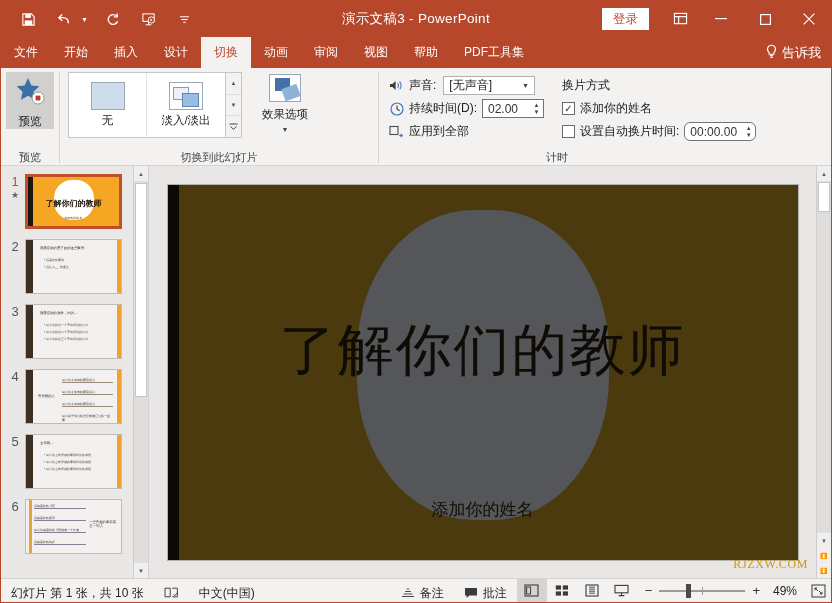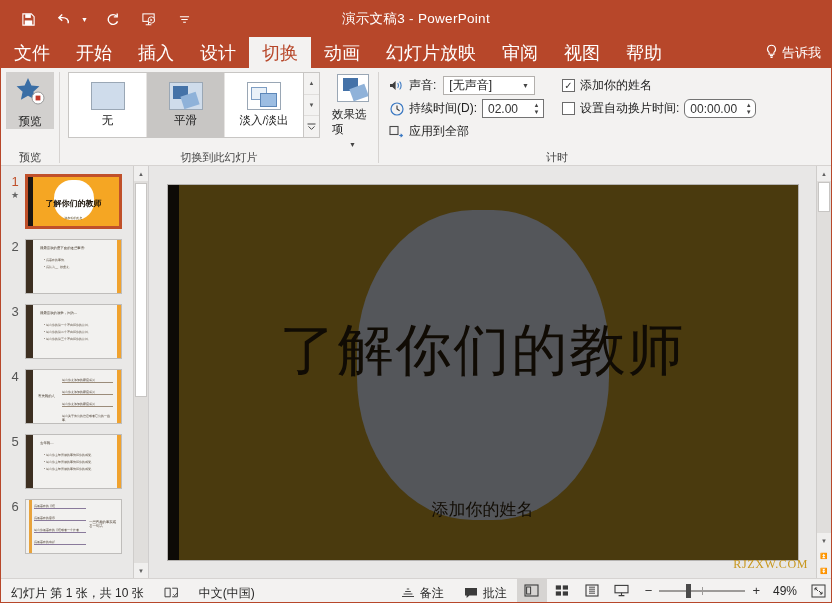--- a/index.html
+++ b/index.html
@@ -289,6 +289,30 @@
 
     <div class="title-text">演示文稿3  -  PowerPoint</div>
 
+    <div class="title-right">
+      <div class="signin-btn">登录</div>
+      <div class="ribbon-display">
+        <svg width="15" height="14" viewBox="0 0 16 15">
+            <rect x="1.5" y="1.5" width="13" height="11" fill="none" stroke="#fff" stroke-width="1.2"></rect>
+            <path d="M1.5 5h13M6 5v7.5" stroke="#fff" stroke-width="1.2"></path>
+          </svg>
+      </div>
+      <div class="win-btn">
+        <svg width="12" height="2" viewBox="0 0 12 2">
+            <rect width="12" height="1.2" fill="#fff"></rect>
+          </svg>
+      </div>
+      <div class="win-btn">
+        <svg width="11" height="11" viewBox="0 0 11 11">
+            <rect x="0.6" y="0.6" width="9.8" height="9.8" fill="none" stroke="#fff" stroke-width="1.2"></rect>
+          </svg>
+      </div>
+      <div class="win-btn close">
+        <svg width="12" height="12" viewBox="0 0 12 12">
+            <path d="M0.6 0.6l10.8 10.8M11.4 0.6L0.6 11.4" stroke="#fff" stroke-width="1.2"></path>
+          </svg>
+      </div>
+    </div>
   </div>
 
   <div class="tabbar">

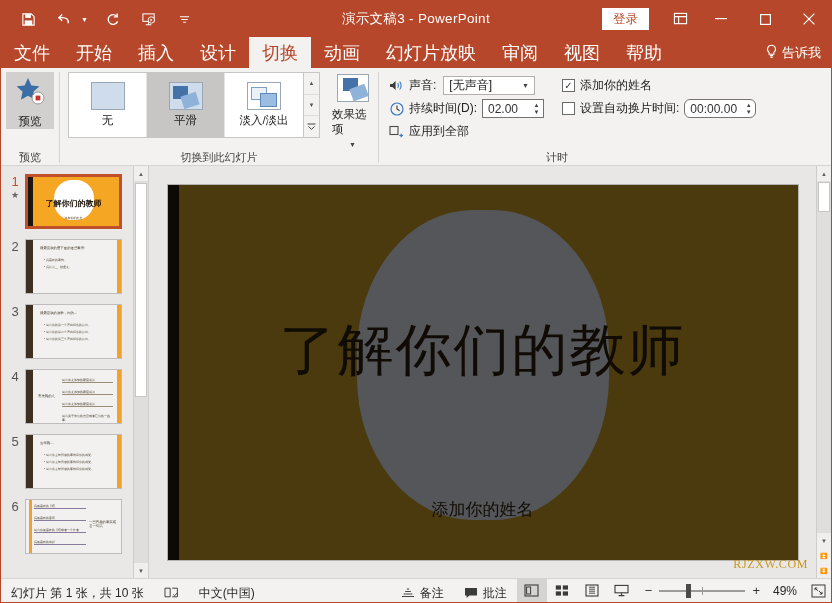--- a/index.html
+++ b/index.html
@@ -57,7 +57,7 @@
   }
   .tab {
     padding: 0 13px; display: flex; align-items: center;
-    font-size: 18px; color: #fff; white-space: nowrap;
+    font-size: 12px; color: #fff; white-space: nowrap;
   }
   .tab.active { background: #f3f2f1; color: #b7472a; }
   .tab-right { margin-left: auto; display: flex; align-items: stretch; }

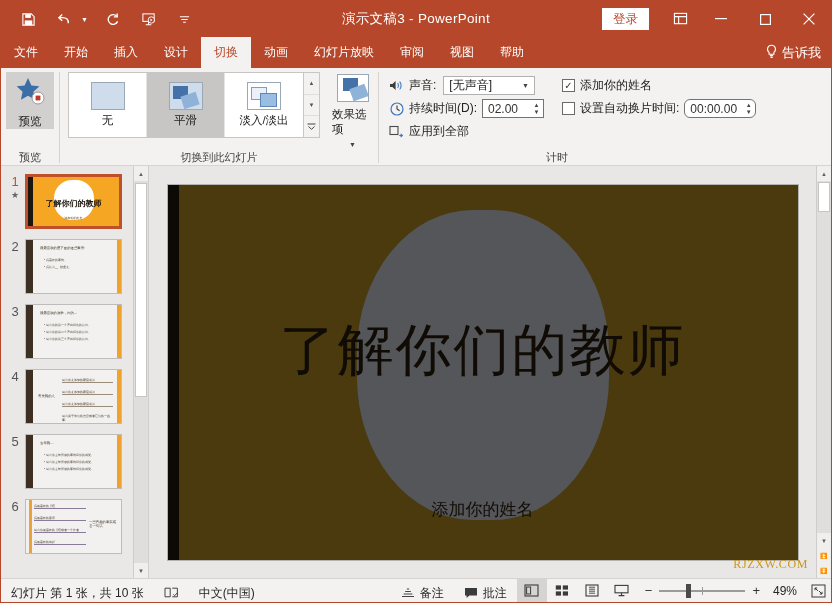--- a/index.html
+++ b/index.html
@@ -322,7 +322,6 @@
     <div class="tab">设计</div>
     <div class="tab active">切换</div>
     <div class="tab">动画</div>
-    <div class="tab">幻灯片放映</div>
     <div class="tab">审阅</div>
     <div class="tab">视图</div>
     <div class="tab">帮助</div>

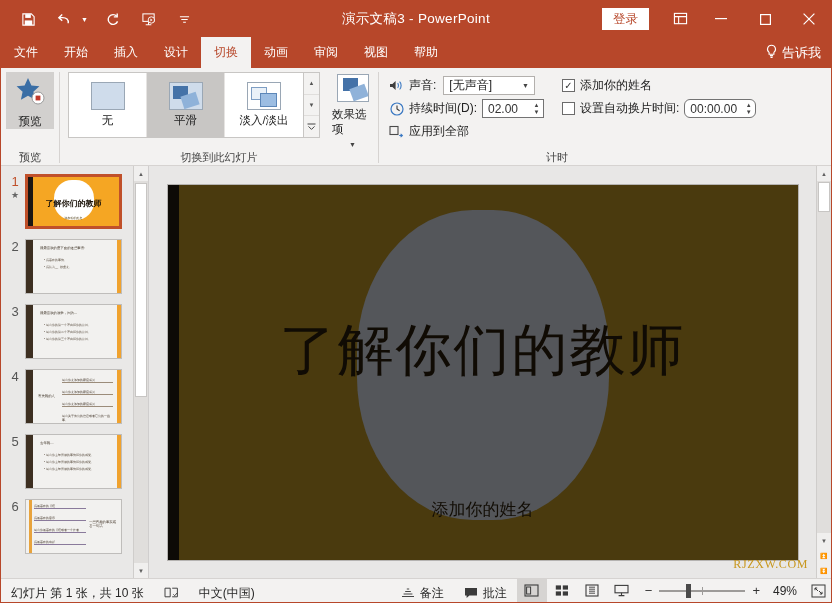--- a/index.html
+++ b/index.html
@@ -325,6 +325,7 @@
     <div class="tab">审阅</div>
     <div class="tab">视图</div>
     <div class="tab">帮助</div>
+    <div class="tab">PDF工具集</div>
     <div class="tab-right">
       <div class="tellme">
         <span>

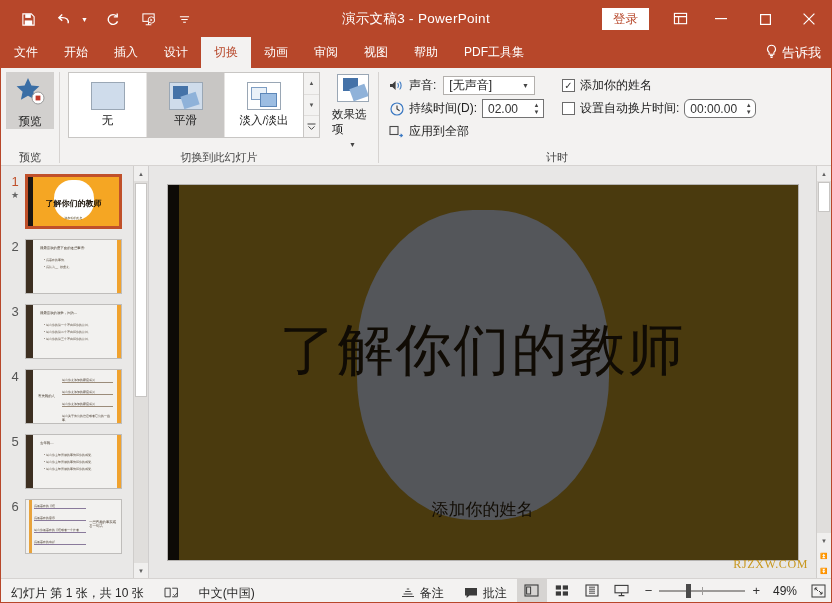--- a/index.html
+++ b/index.html
@@ -454,6 +454,9 @@
 
         <div style="display:flex; flex-direction:column; padding-top:2px;">
           <div class="trow">
+            <span>换片方式</span>
+          </div>
+          <div class="trow">
             <span class="cbox">✓</span>
             <span>添加你的姓名</span>
           </div>

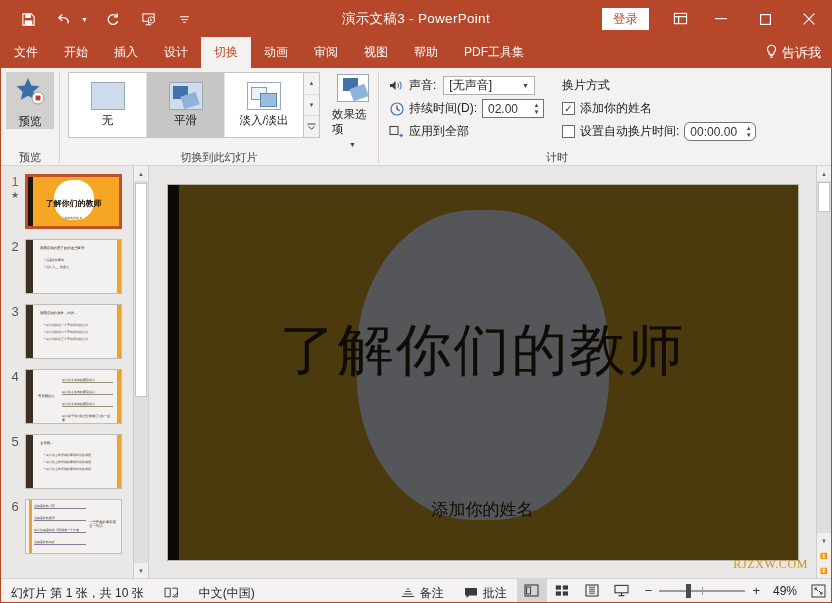--- a/index.html
+++ b/index.html
@@ -366,13 +366,6 @@
             <span class="g-thumb none"></span>
             <span>无</span>
           </div>
-          <div class="gitem hl">
-            <span class="g-thumb">
-              <span class="g-sq-a" style="left:3px; top:3px;"></span>
-              <span class="g-sq-b" style="left:12px; top:11px; transform:rotate(-18deg);"></span>
-            </span>
-            <span>平滑</span>
-          </div>
           <div class="gitem" style="border-right:none">
             <span class="g-thumb" style="background:#fff">
               <span style="position:absolute;left:3px;top:4px;width:16px;height:13px;border:1px solid #7e9ec4;background:#eaf1f8"></span>

